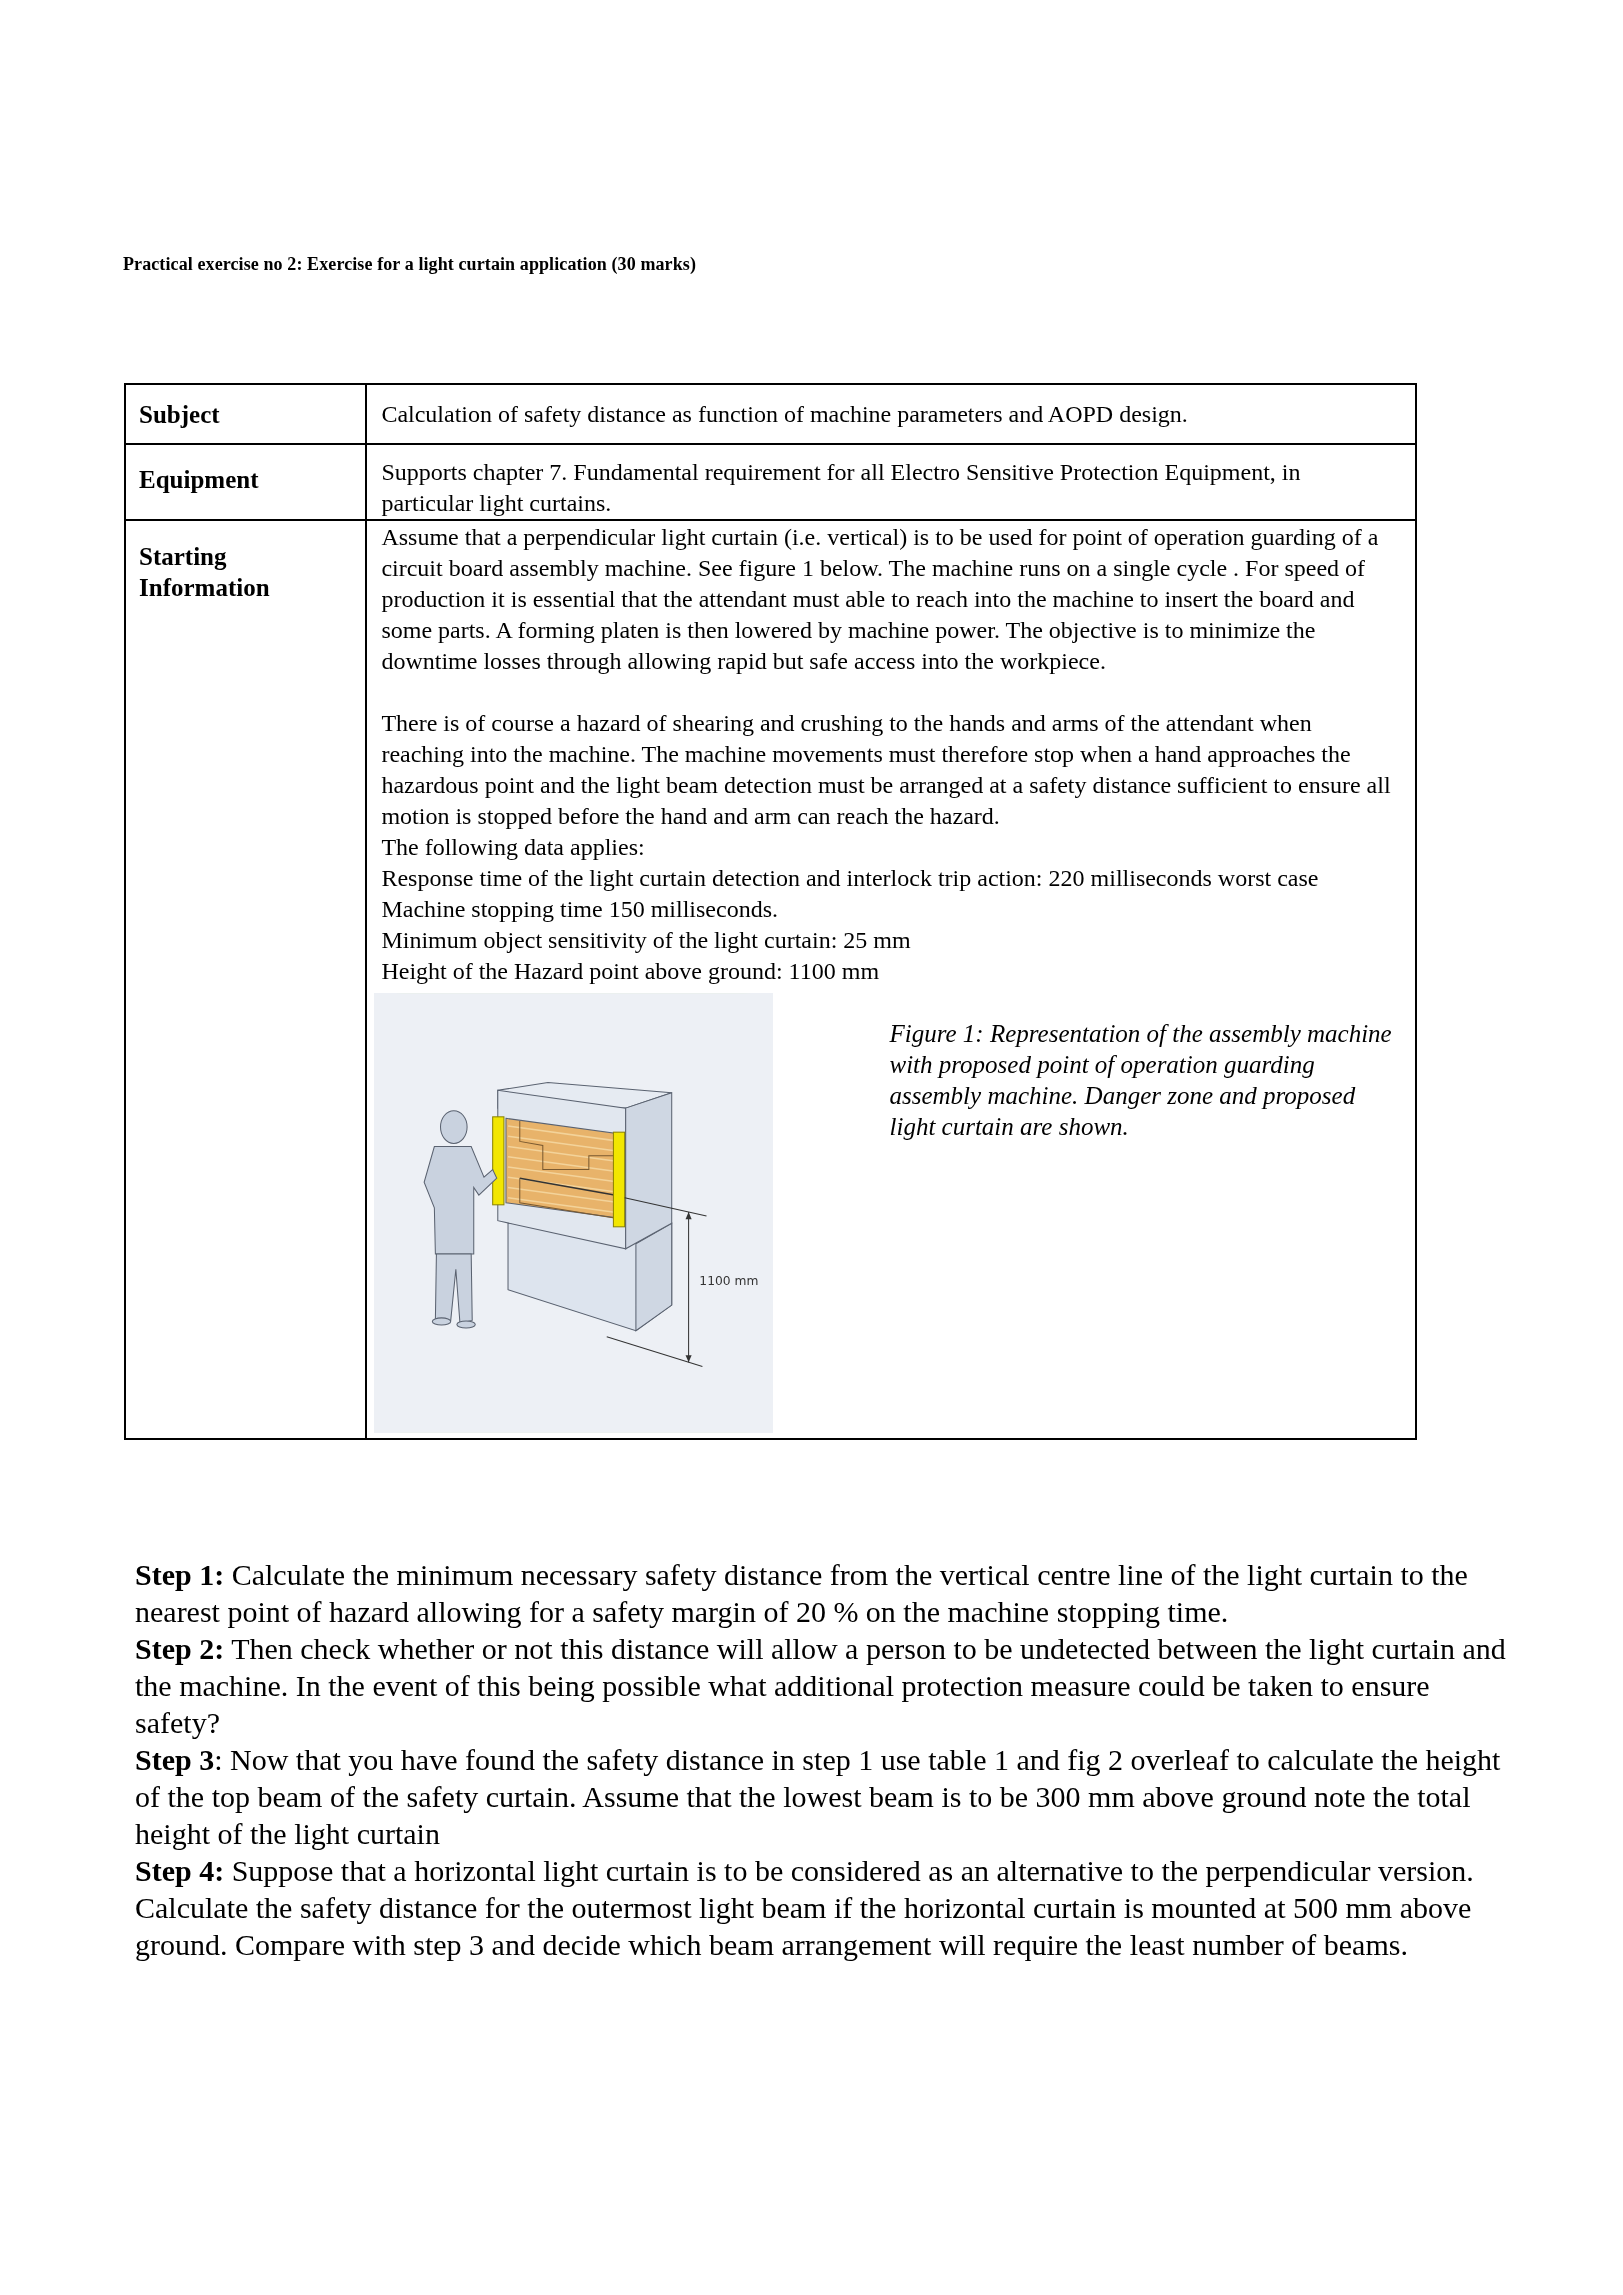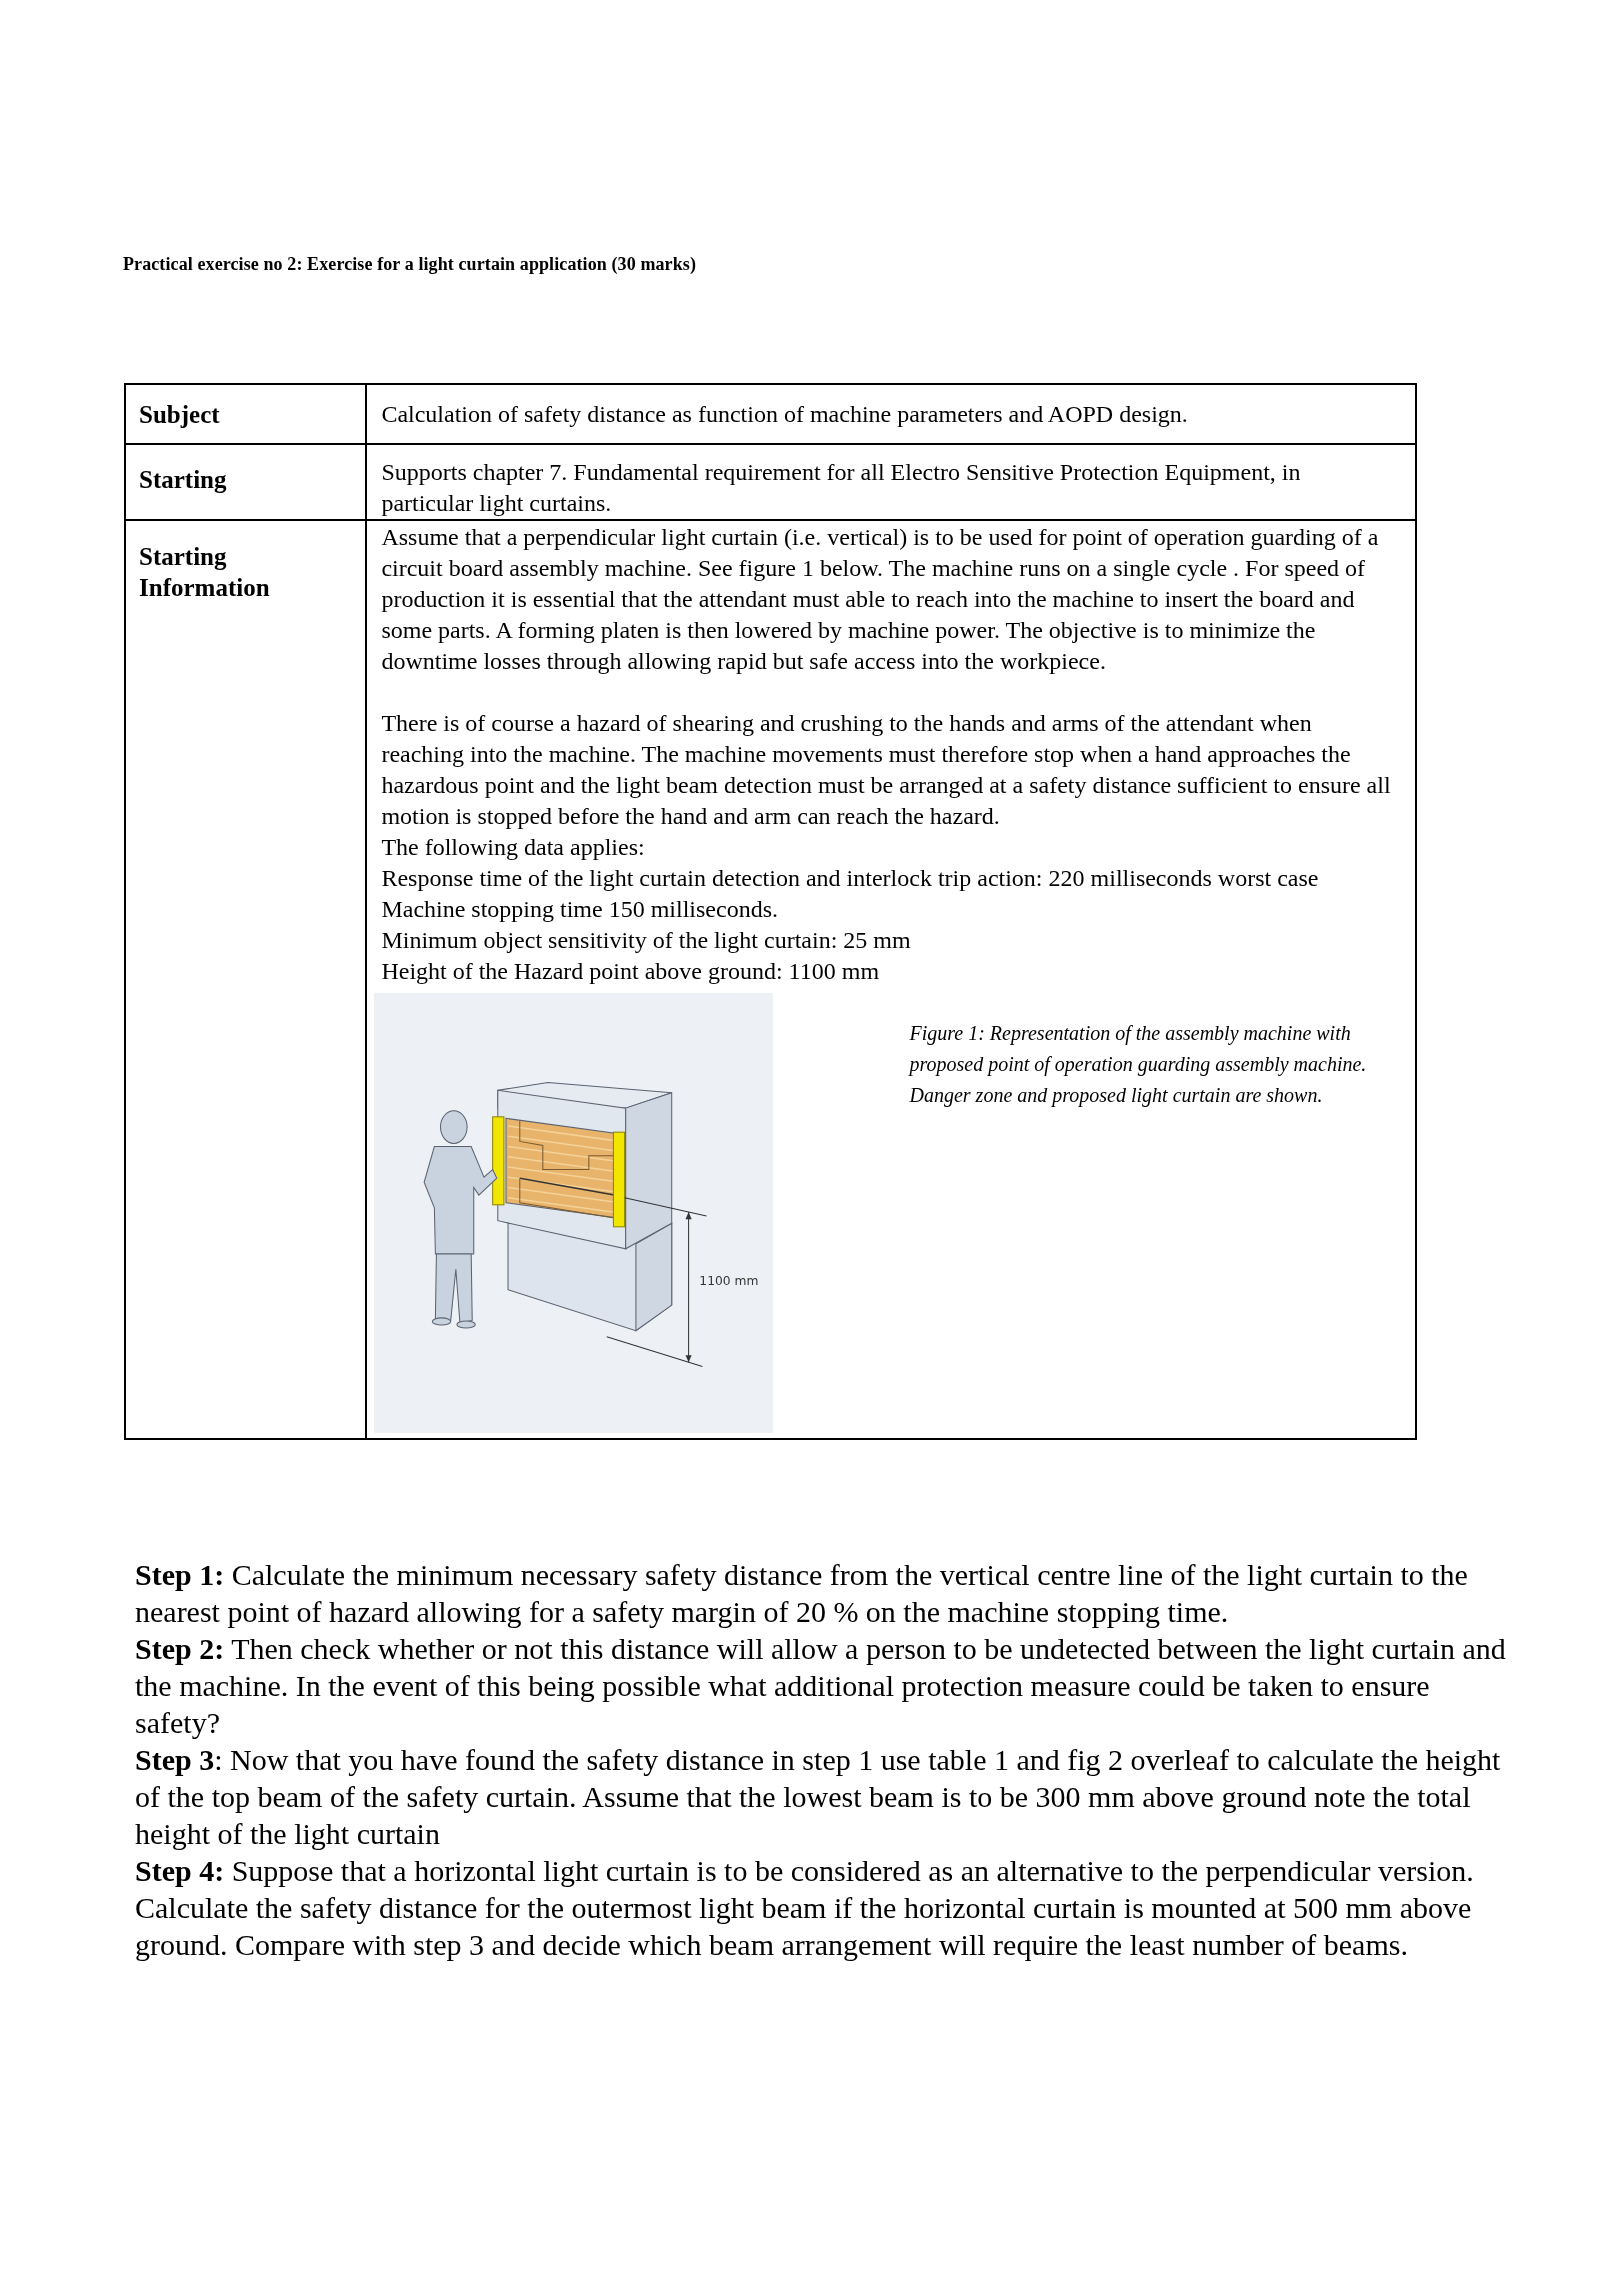--- a/index.html
+++ b/index.html
@@ -64,7 +64,7 @@
     <td class="val">Calculation of safety distance as function of machine parameters and AOPD design.</td>
   </tr>
   <tr class="r-relevance">
-    <td class="lab">Starting</td>
+    <td class="lab">Equipment</td>
     <td class="val">Supports chapter 7. Fundamental requirement for all Electro Sensitive Protection Equipment, in particular light curtains.</td>
   </tr>
   <tr class="r-starting">

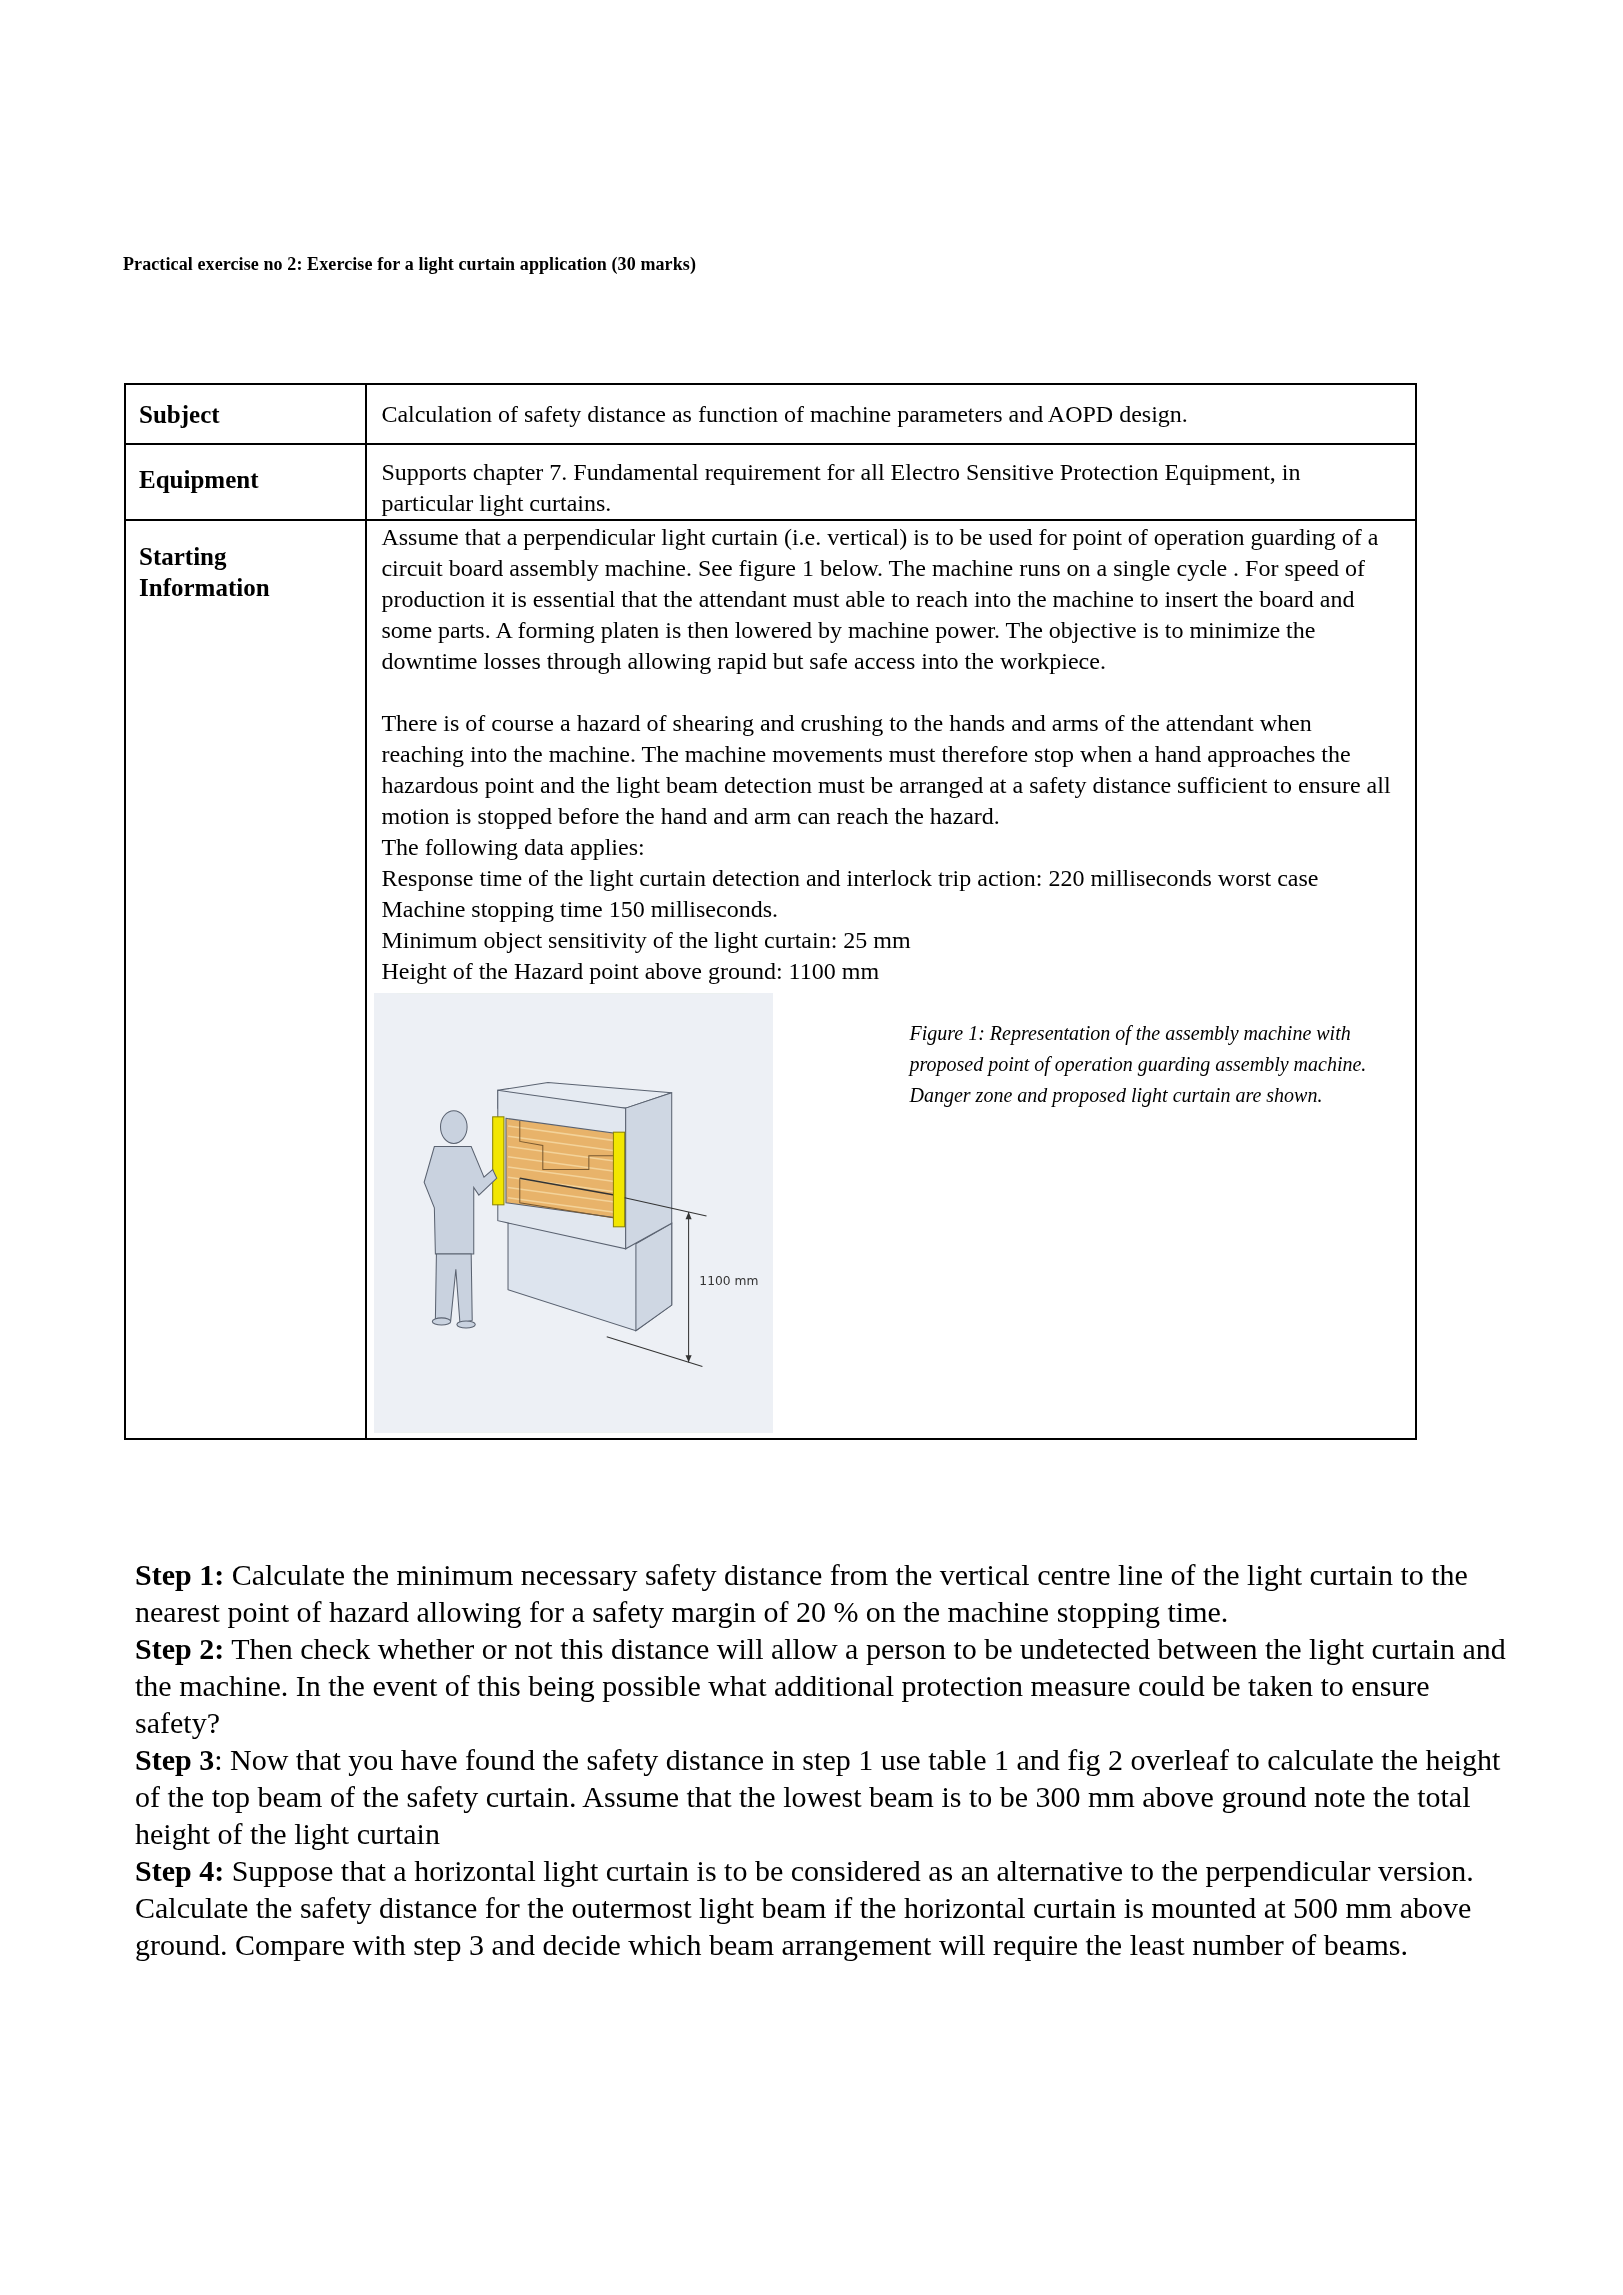--- a/index.html
+++ b/index.html
@@ -43,7 +43,7 @@
   }
   .fig-caption {
     position: absolute; left: 516px; top: 25px; width: 517px;
-    font-style: italic; font-size: 20px; line-height: 31px; margin-left: 20px;
+    font-style: italic; font-size: 25px; line-height: 31px;
   }
   .steps {
     position: absolute; left: 123px; top: 1556px; width: 1381px;

